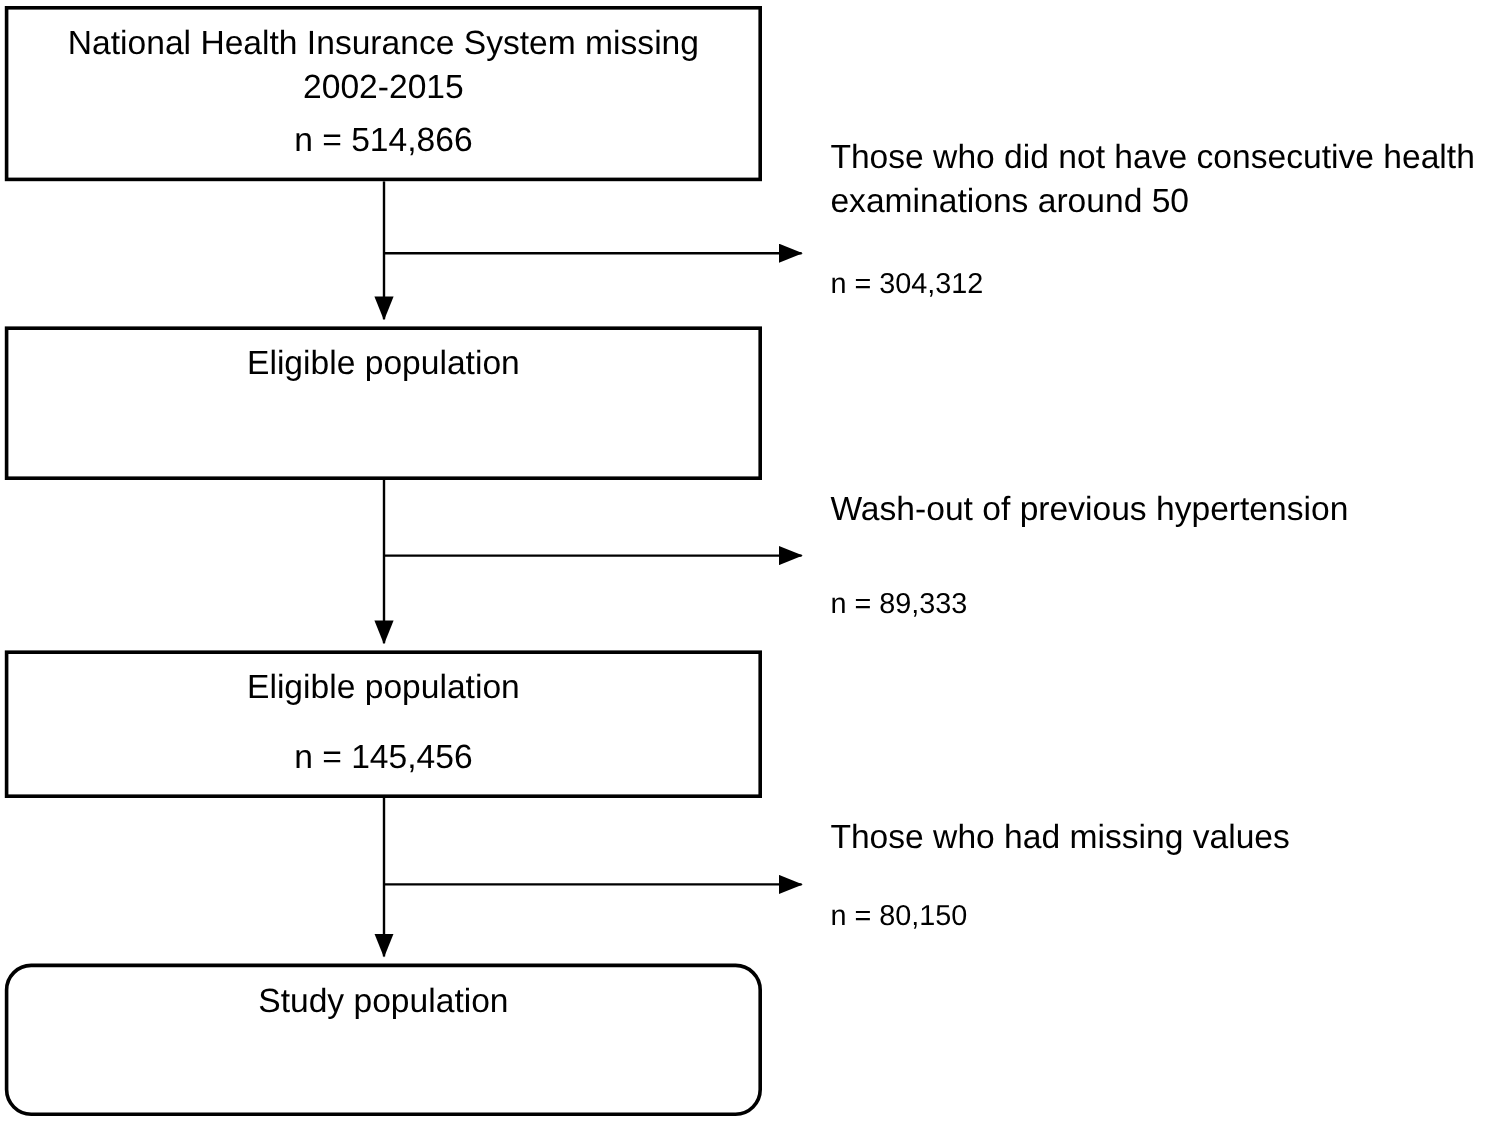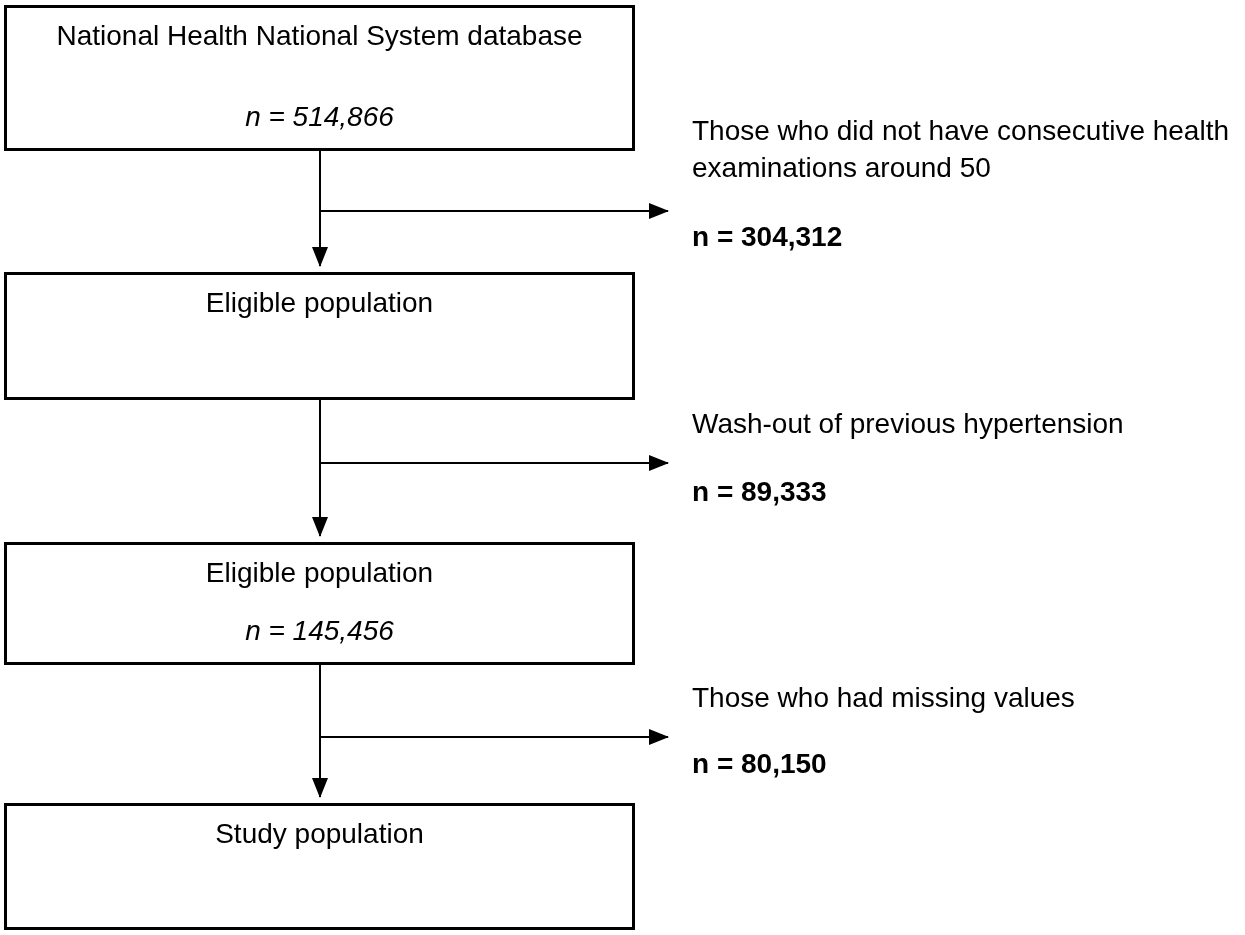--- a/index.html
+++ b/index.html
@@ -91,7 +91,7 @@
 
   <div class="flow-box box-database">
     <div class="box-title">
-      <div>National Health National System database</div>
+      <div>National Health Insurance System missing</div>
     </div>
     <div class="box-n">n = 514,866</div>
   </div>

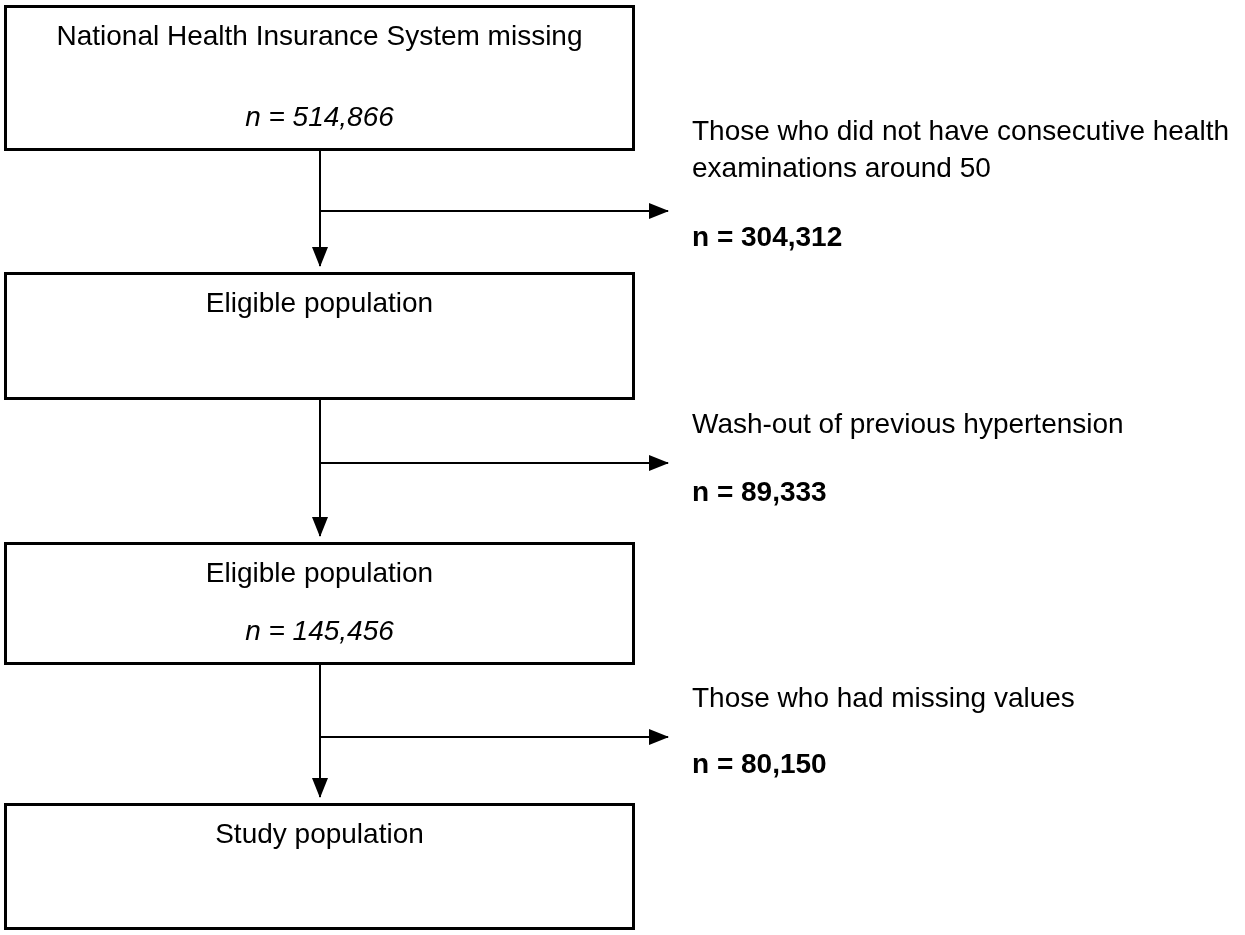--- a/index.html
+++ b/index.html
@@ -92,6 +92,7 @@
   <div class="flow-box box-database">
     <div class="box-title">
       <div>National Health Insurance System missing</div>
+      <div>2002-2015</div>
     </div>
     <div class="box-n">n = 514,866</div>
   </div>

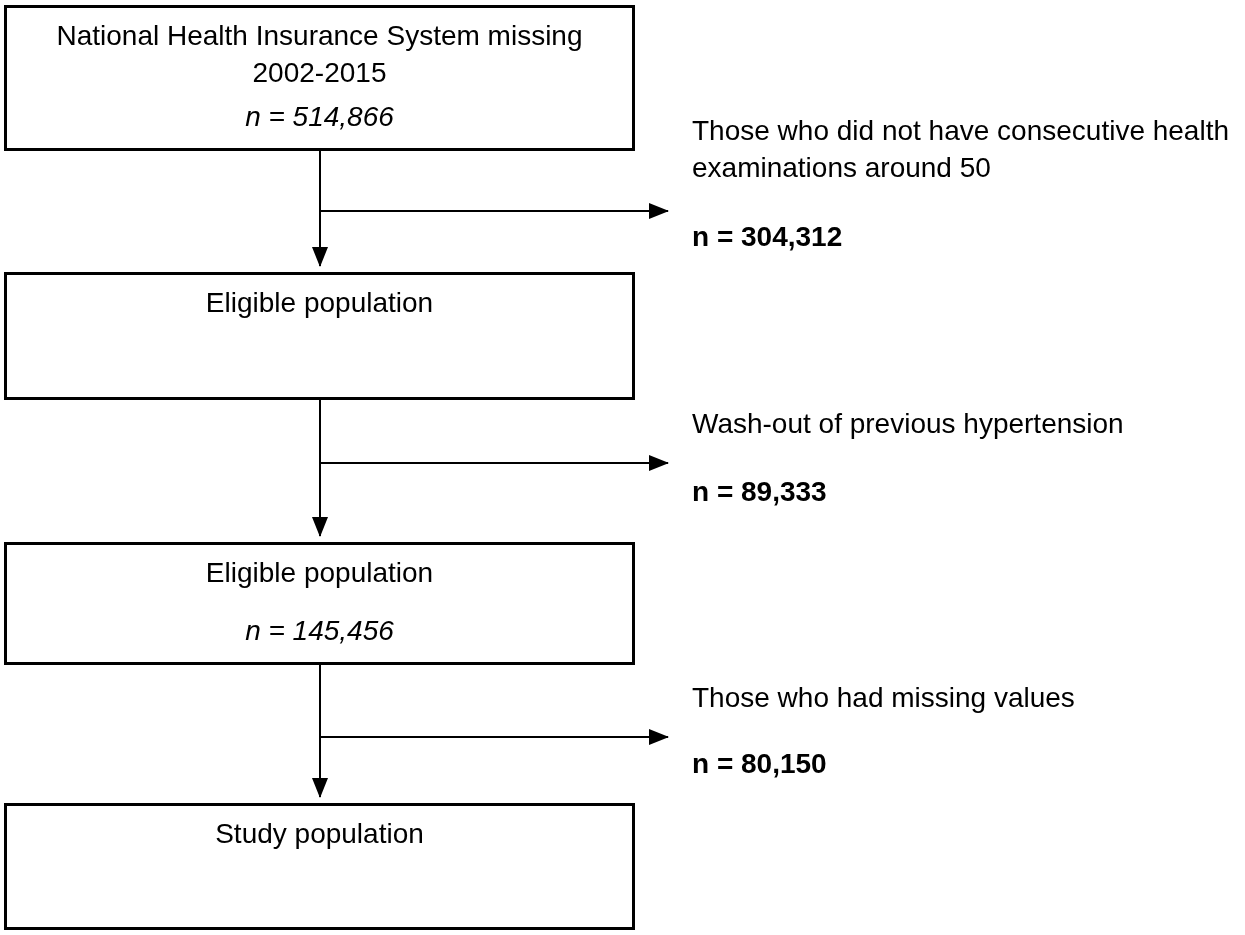--- a/index.html
+++ b/index.html
@@ -45,7 +45,7 @@
   .box-study { top: 803px; height: 127px; }
   .box-title { width: 100%; }
   .box-title div { min-height: 0; }
-  .box-n { width: 100%; font-style: italic; }
+  .box-n { width: 100%; }
   .side-label {
     position: absolute;
     left: 692px;

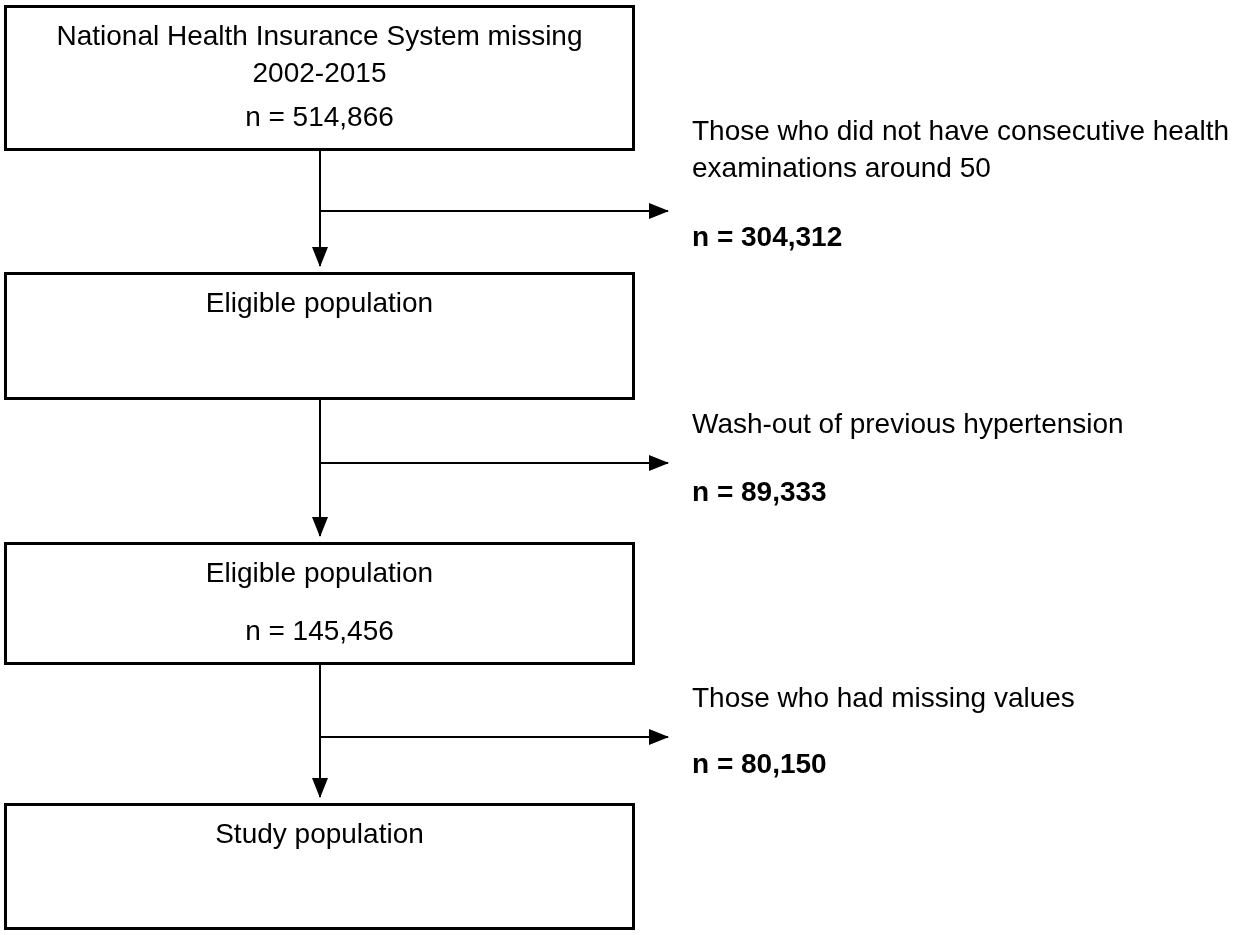--- a/index.html
+++ b/index.html
@@ -57,11 +57,10 @@
   .side-n {
     position: absolute;
     left: 692px;
-    font-size: 28px;
+    font-size: 24px;
     line-height: 32px;
     text-align: left;
     white-space: nowrap;
-    font-weight: bold;
   }
   .g1-label { top: 112px; }
   .g1-n     { top: 221px; }

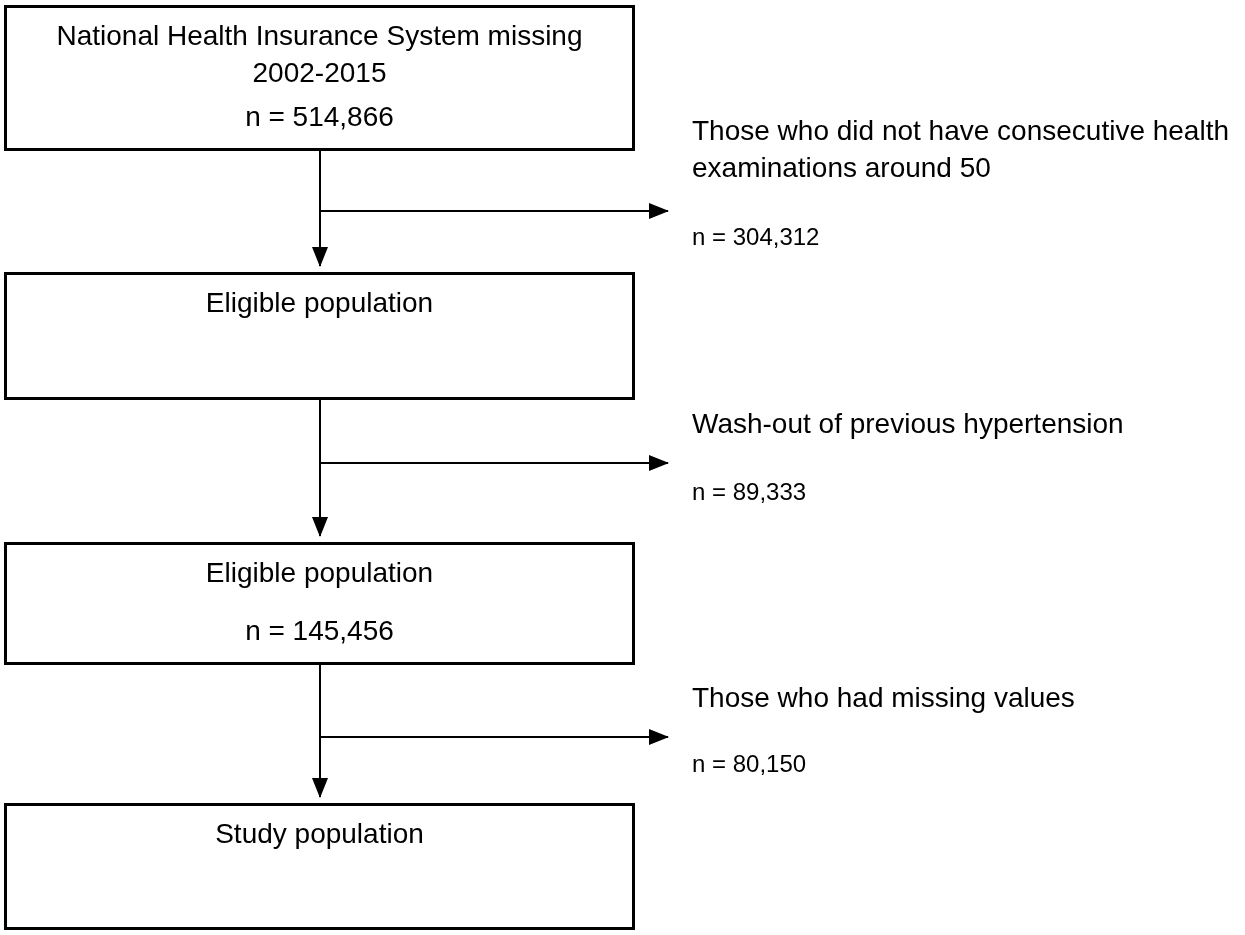--- a/index.html
+++ b/index.html
@@ -65,7 +65,7 @@
   .g1-label { top: 112px; }
   .g1-n     { top: 221px; }
   .g2-label { top: 405px; }
-  .g2-n     { top: 476px; text-align: right; }
+  .g2-n     { top: 488px; text-align: right; }
   .g3-label { top: 679px; }
   .g3-n     { top: 748px; }
 </style>

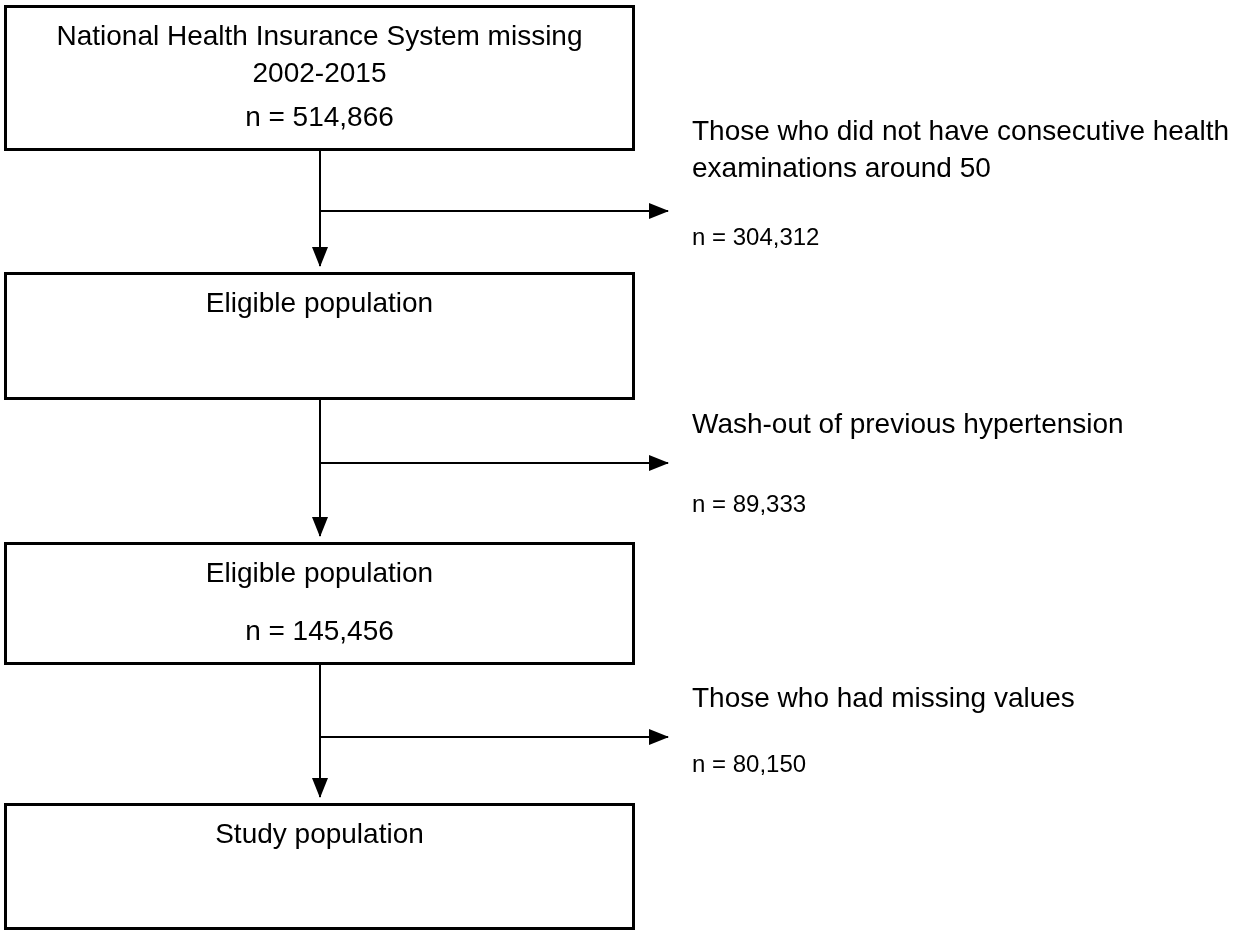--- a/index.html
+++ b/index.html
@@ -42,7 +42,7 @@
   .box-database { top: 5px;   height: 146px; }
   .box-eligible-1 { top: 272px; height: 128px; }
   .box-eligible-2 { top: 542px; height: 123px; }
-  .box-study { top: 803px; height: 127px; }
+  .box-study { top: 803px; height: 127px; border-radius: 22px; }
   .box-title { width: 100%; }
   .box-title div { min-height: 0; }
   .box-n { width: 100%; }

